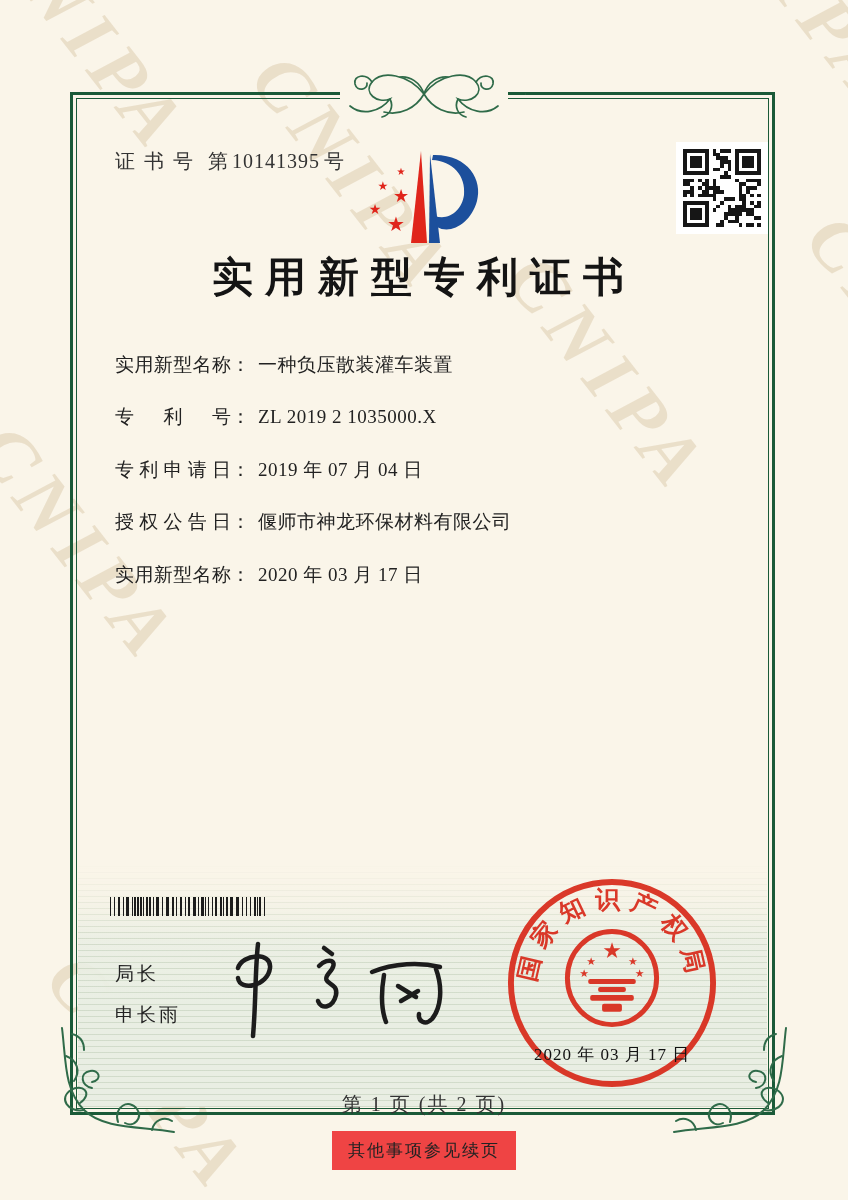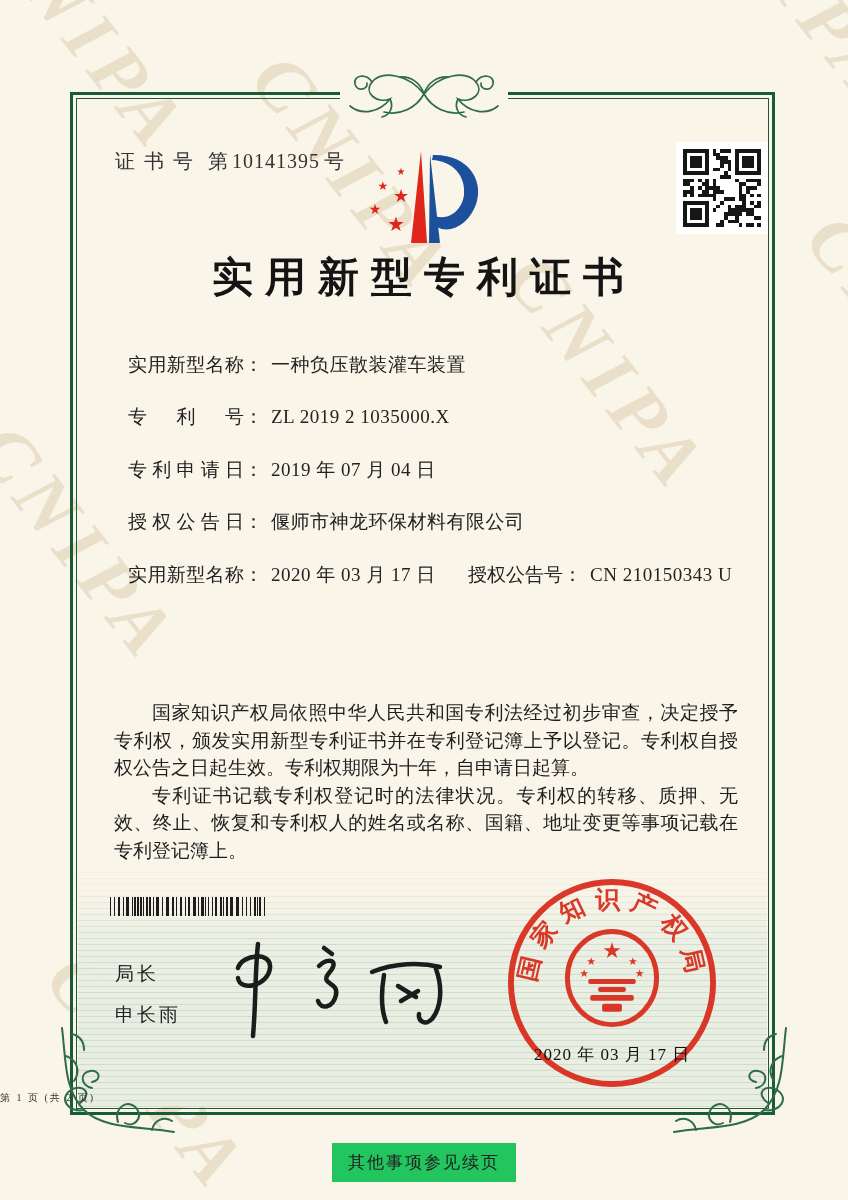--- a/index.html
+++ b/index.html
@@ -42,7 +42,7 @@
          font-weight:bold;letter-spacing:12px;color:#141414;}
 
   
-  .fields{position:absolute;left:115px;top:352px;width:625px;font-size:19px;color:#222;margin-left:13px;}
+  .fields{position:absolute;left:115px;top:352px;width:625px;font-size:19px;color:#222;}
   .frow{height:52.4px;position:relative;}
   .flabel{display:inline-block;width:116px;text-align:justify;text-align-last:justify;vertical-align:top;}
   .colon{display:inline-block;}

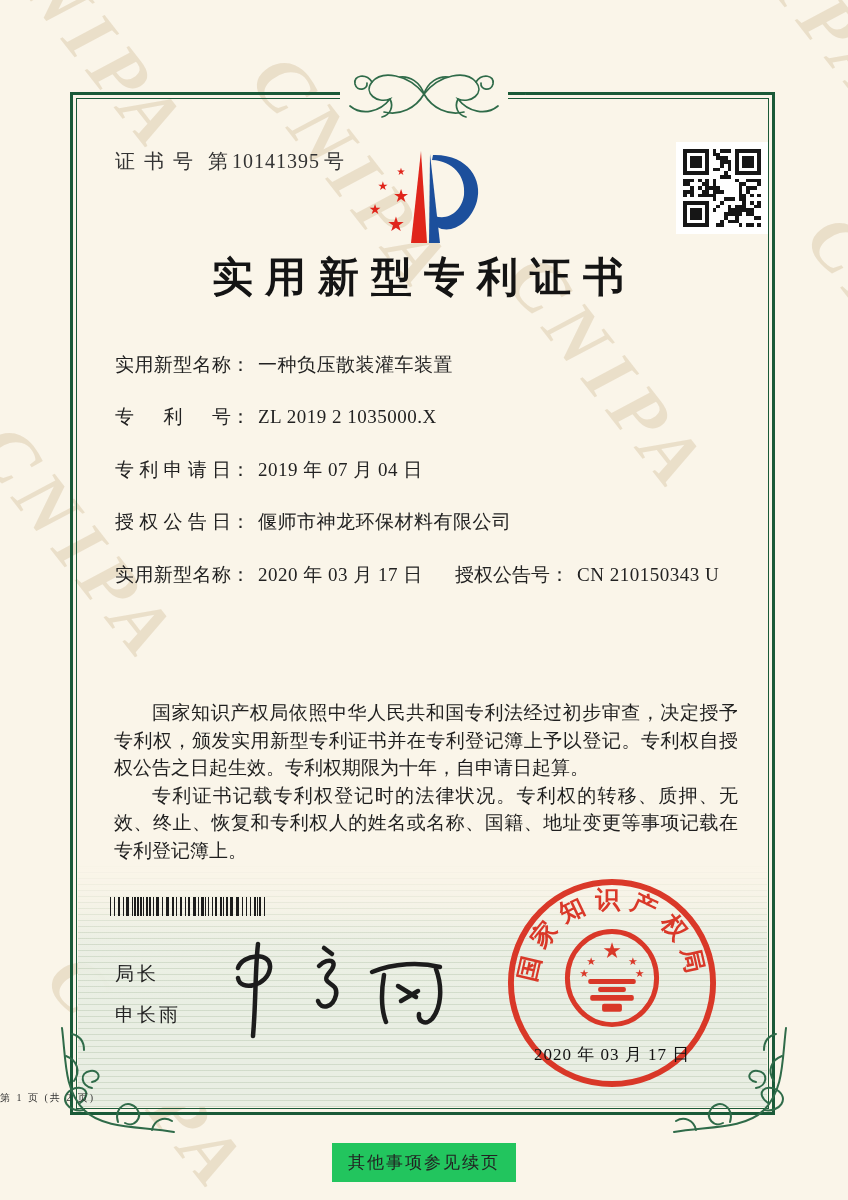--- a/index.html
+++ b/index.html
@@ -293,7 +293,6 @@
     </div>
     <div class="frow">
       <span class="flabel">实用新型名称</span><span class="colon">：</span><span class="fvalue">2020 年 03 月 17 日</span>
-      <span class="g2"><span>授权公告号</span><span class="colon">：</span><span class="fvalue">CN 210150343 U</span></span>
     </div>
   </div>
 

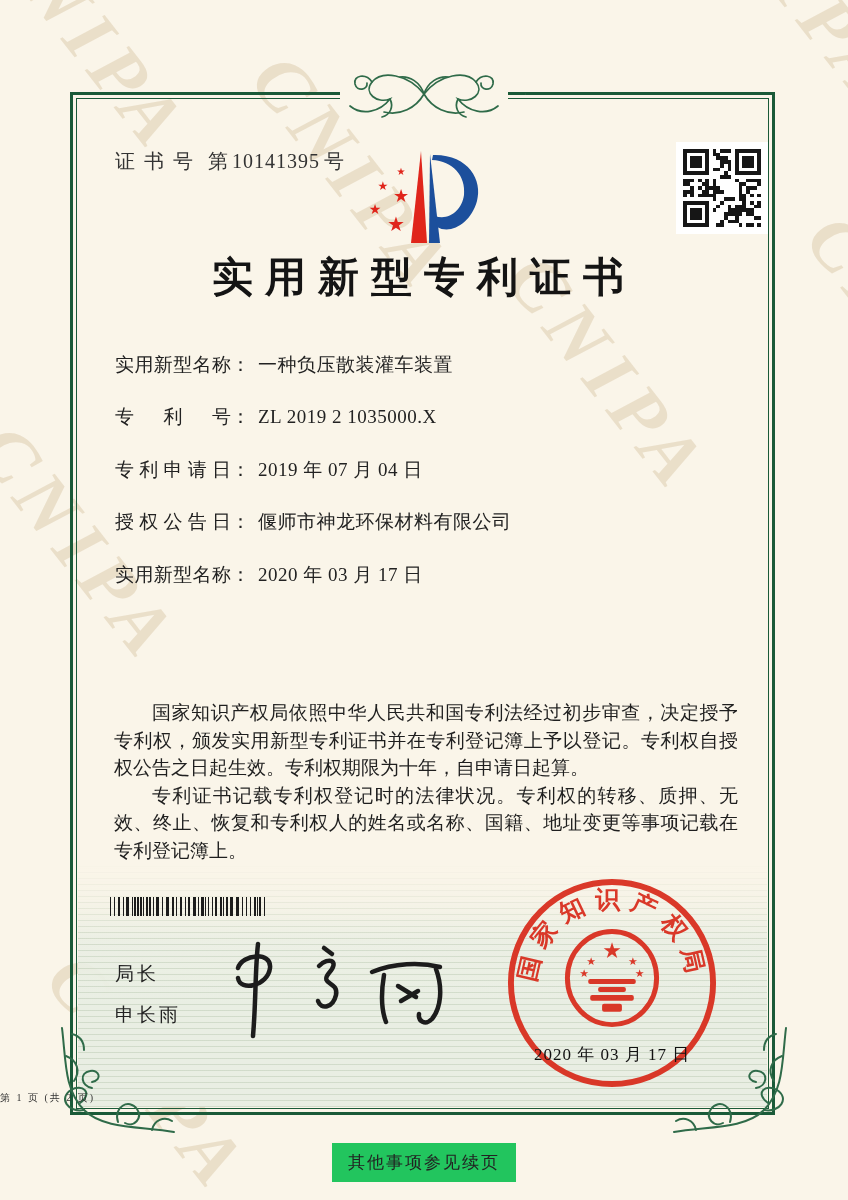--- a/index.html
+++ b/index.html
@@ -296,10 +296,6 @@
     </div>
   </div>
 
-  <div class="bodytext">
-    <p>国家知识产权局依照中华人民共和国专利法经过初步审查，决定授予专利权，颁发实用新型专利证书并在专利登记簿上予以登记。专利权自授权公告之日起生效。专利权期限为十年，自申请日起算。</p>
-    <p>专利证书记载专利权登记时的法律状况。专利权的转移、质押、无效、终止、恢复和专利权人的姓名或名称、国籍、地址变更等事项记载在专利登记簿上。</p>
-  </div>
 
   <div class="barcode" id="barcode"><span style="width: 1px; margin-right: 3px;"></span><span style="width: 1px; margin-right: 3px;"></span><span style="width: 2px; margin-right: 3px;"></span><span style="width: 1px; margin-right: 2px;"></span><span style="width: 3px; margin-right: 3px;"></span><span style="width: 1px; margin-right: 1px;"></span><span style="width: 2px; margin-right: 1px;"></span><span style="width: 2px; margin-right: 1px;"></span><span style="width: 2px; margin-right: 1px;"></span><span style="width: 1px; margin-right: 2px;"></span><span style="width: 2px; margin-right: 1px;"></span><span style="width: 2px; margin-right: 2px;"></span><span style="width: 1px; margin-right: 2px;"></span><span style="width: 3px; margin-right: 3px;"></span><span style="width: 1px; margin-right: 3px;"></span><span style="width: 3px; margin-right: 3px;"></span><span style="width: 2px; margin-right: 2px;"></span><span style="width: 1px; margin-right: 3px;"></span><span style="width: 2px; margin-right: 3px;"></span><span style="width: 1px; margin-right: 2px;"></span><span style="width: 2px; margin-right: 3px;"></span><span style="width: 3px; margin-right: 2px;"></span><span style="width: 1px; margin-right: 2px;"></span><span style="width: 3px; margin-right: 1px;"></span><span style="width: 1px; margin-right: 2px;"></span><span style="width: 1px; margin-right: 3px;"></span><span style="width: 1px; margin-right: 2px;"></span><span style="width: 2px; margin-right: 3px;"></span><span style="width: 2px; margin-right: 1px;"></span><span style="width: 1px; margin-right: 2px;"></span><span style="width: 2px; margin-right: 2px;"></span><span style="width: 3px; margin-right: 3px;"></span><span style="width: 3px; margin-right: 3px;"></span><span style="width: 1px; margin-right: 3px;"></span><span style="width: 1px; margin-right: 3px;"></span><span style="width: 1px; margin-right: 3px;"></span><span style="width: 2px; margin-right: 1px;"></span><span style="width: 1px; margin-right: 1px;"></span><span style="width: 2px; margin-right: 3px;"></span><span style="width: 1px; margin-right: 2px;"></span></div>
 

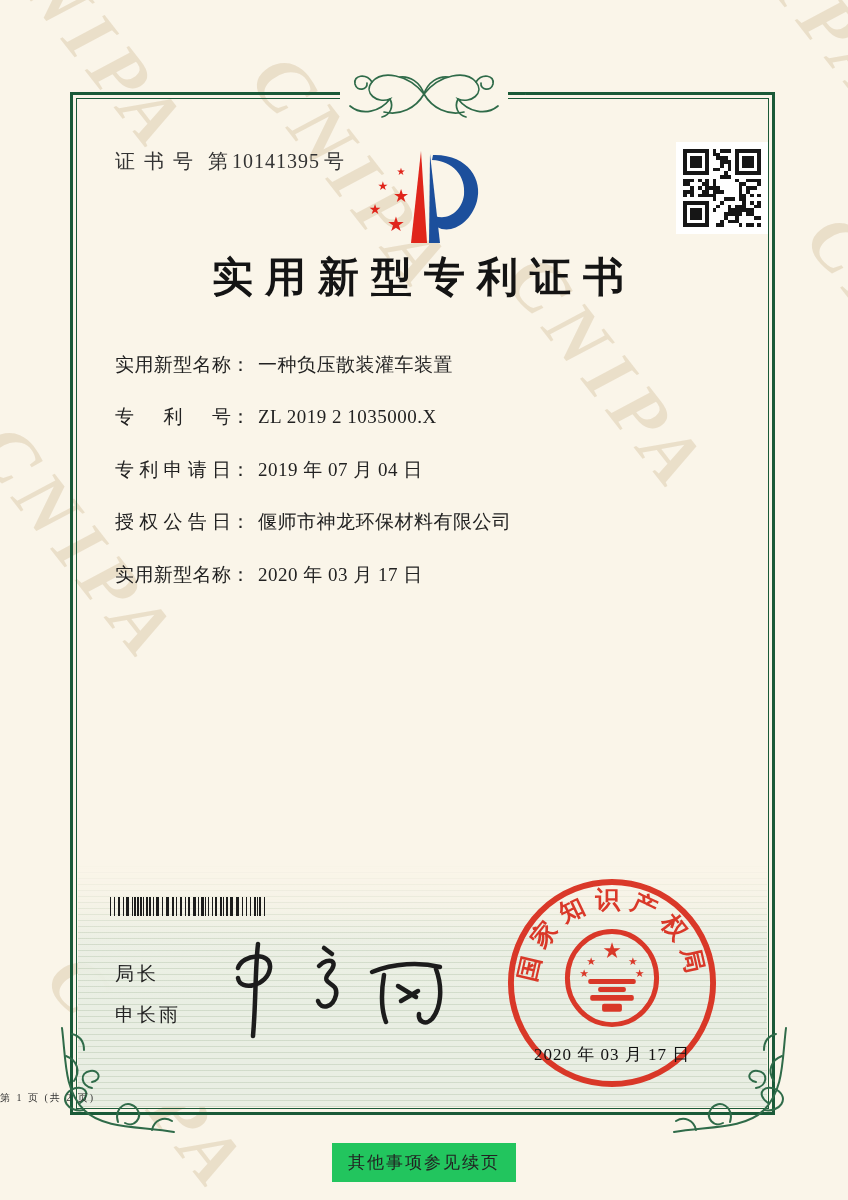--- a/index.html
+++ b/index.html
@@ -65,7 +65,7 @@
   .sealdate{position:absolute;left:512px;top:1043px;width:200px;text-align:center;font-size:17px;
             letter-spacing:1px;color:#111;z-index:5;}
 
-  .pageno{position:absolute;left:0;right:0;top:1091px;text-align:left;font-size:10px;
+  .pageno{position:absolute;left:0;right:0;top:1091px;text-align:center;font-size:20px;
           letter-spacing:2px;color:#333;z-index:3;}
   .contnote{position:absolute;left:50%;top:1131px;transform:translateX(-50%);background:#22c55e;
             padding:8px 16px;font-size:17px;letter-spacing:2px;color:#222;margin-top:12px;}

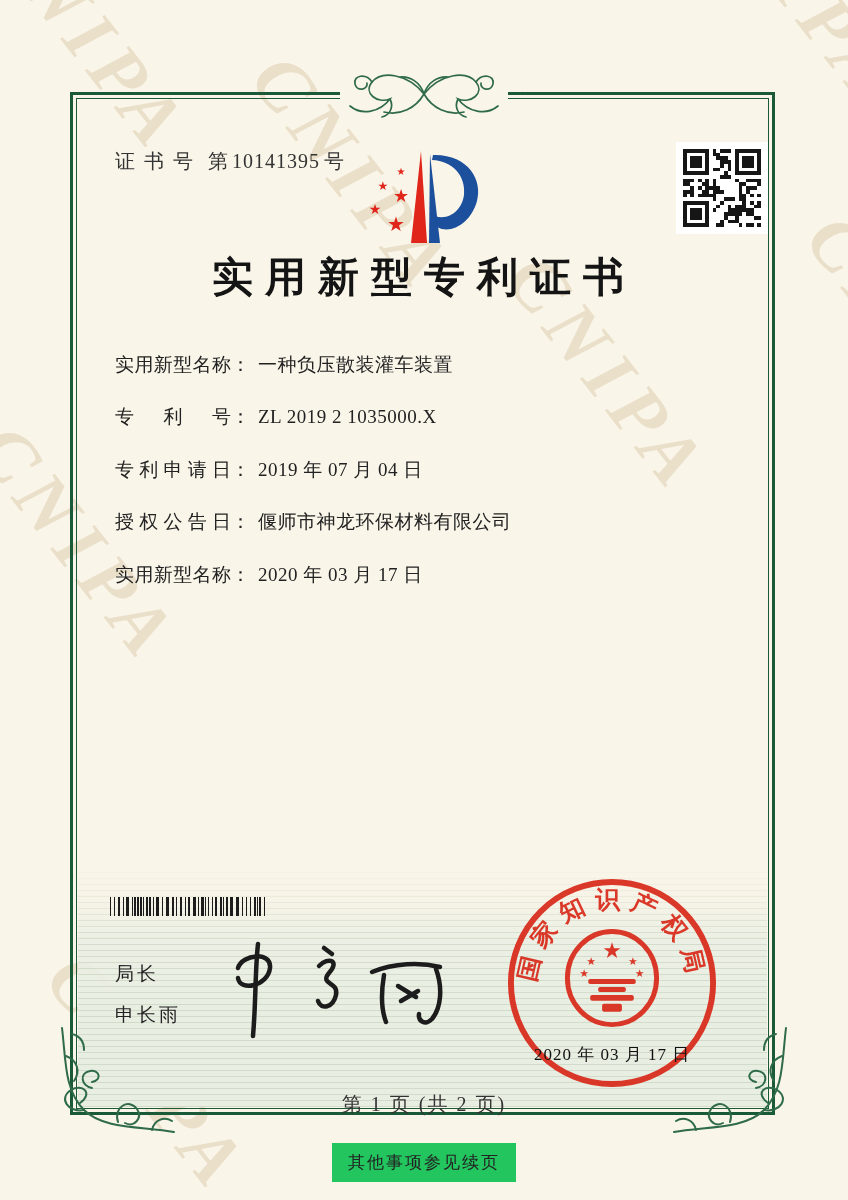--- a/index.html
+++ b/index.html
@@ -67,8 +67,8 @@
 
   .pageno{position:absolute;left:0;right:0;top:1091px;text-align:center;font-size:20px;
           letter-spacing:2px;color:#333;z-index:3;}
-  .contnote{position:absolute;left:50%;top:1131px;transform:translateX(-50%);background:#22c55e;
-            padding:8px 16px;font-size:17px;letter-spacing:2px;color:#222;margin-top:12px;}
+  .contnote{position:absolute;left:50%;top:1131px;transform:translateX(-50%);background:#ef4444;
+            padding:8px 16px;font-size:17px;letter-spacing:2px;color:#222;}
 </style>
 </head>
 <body>

